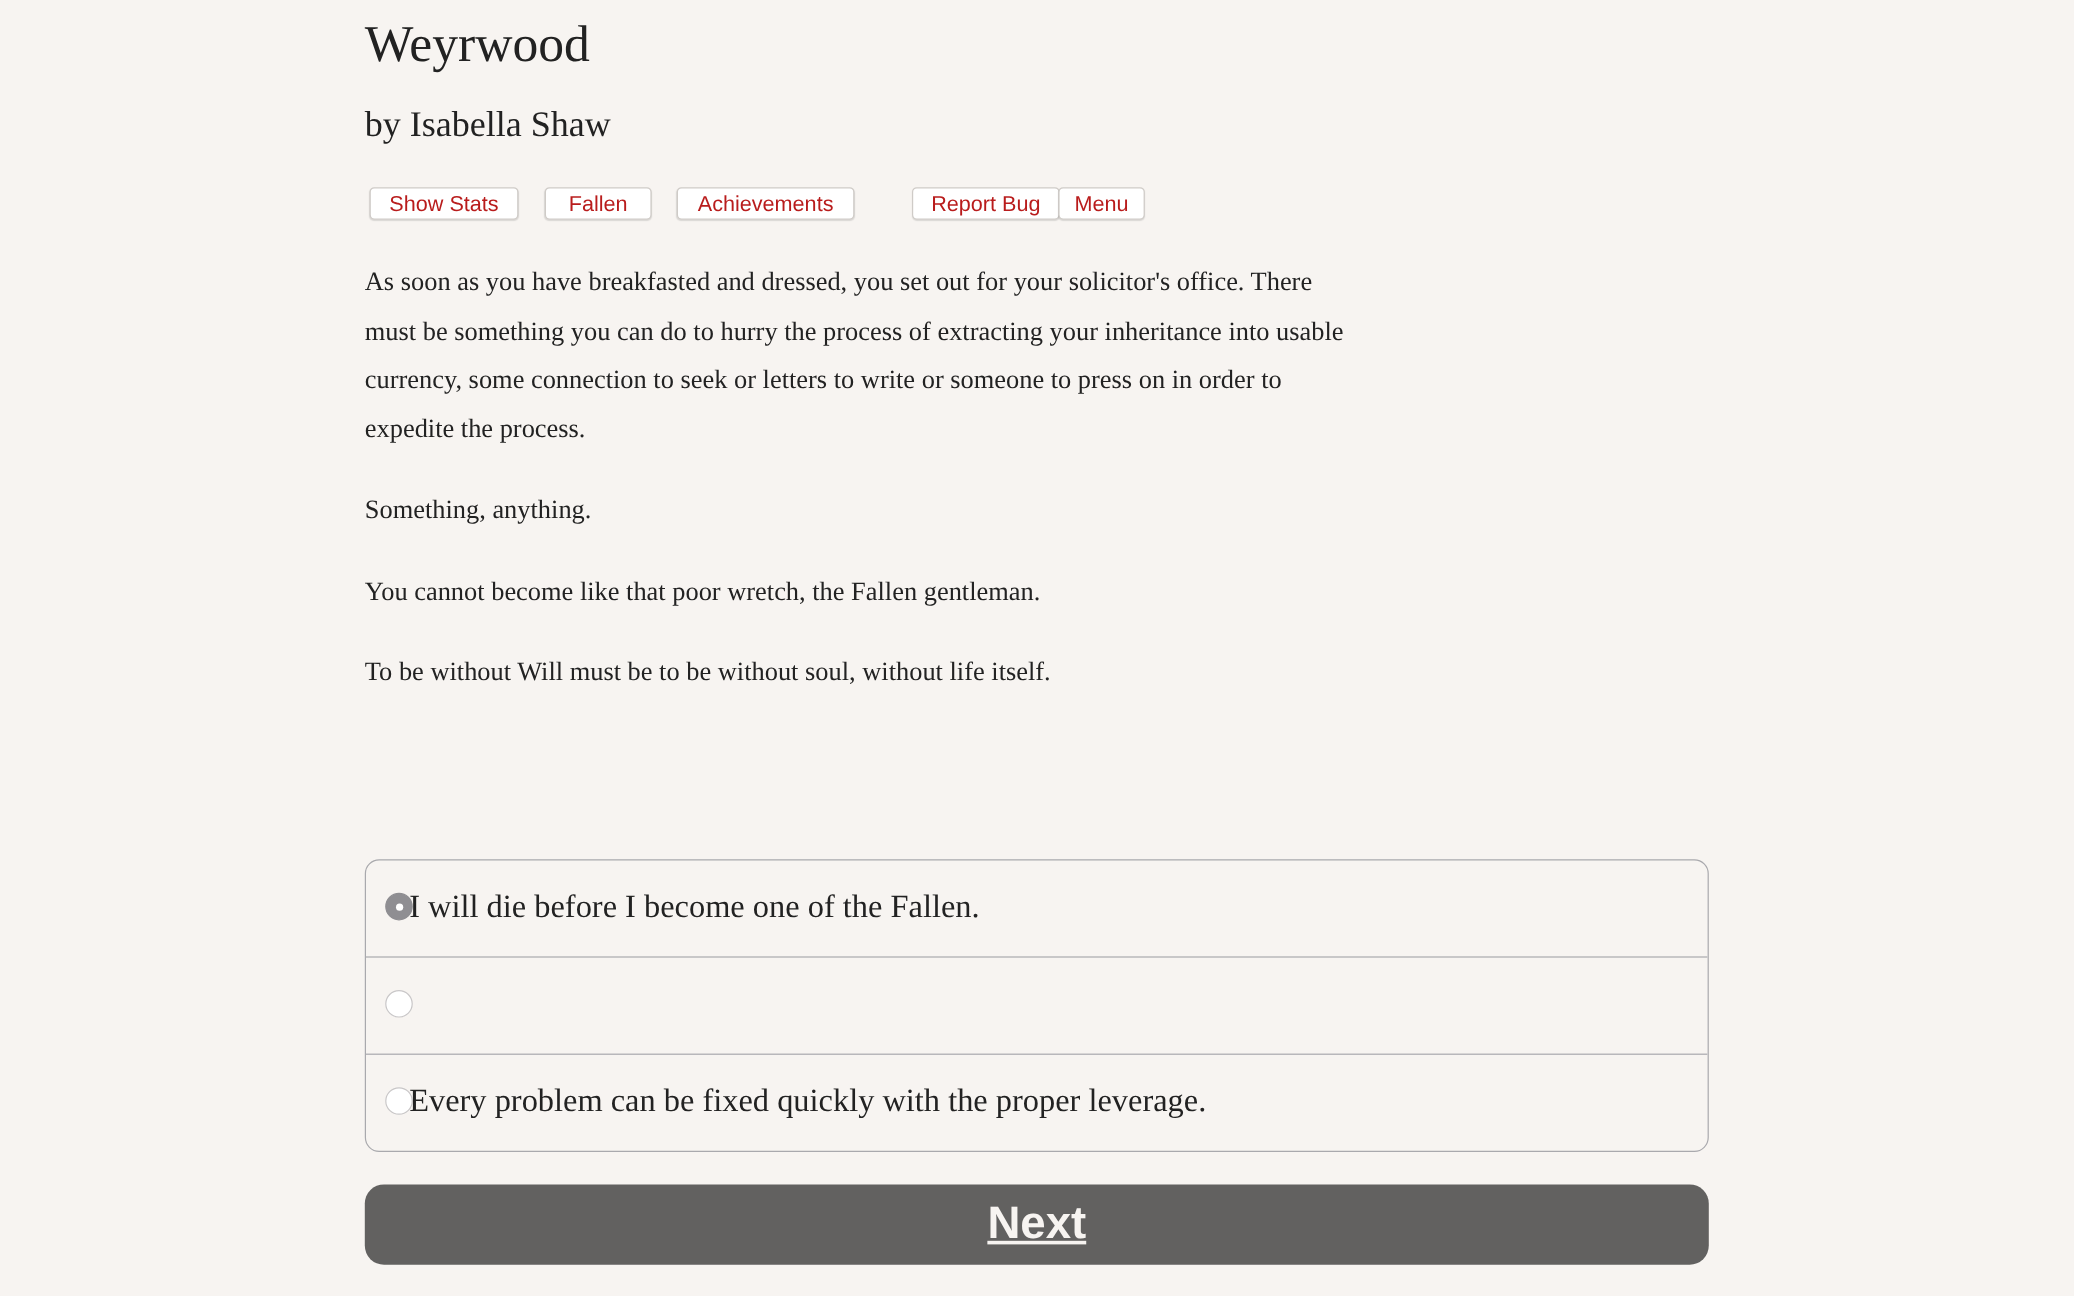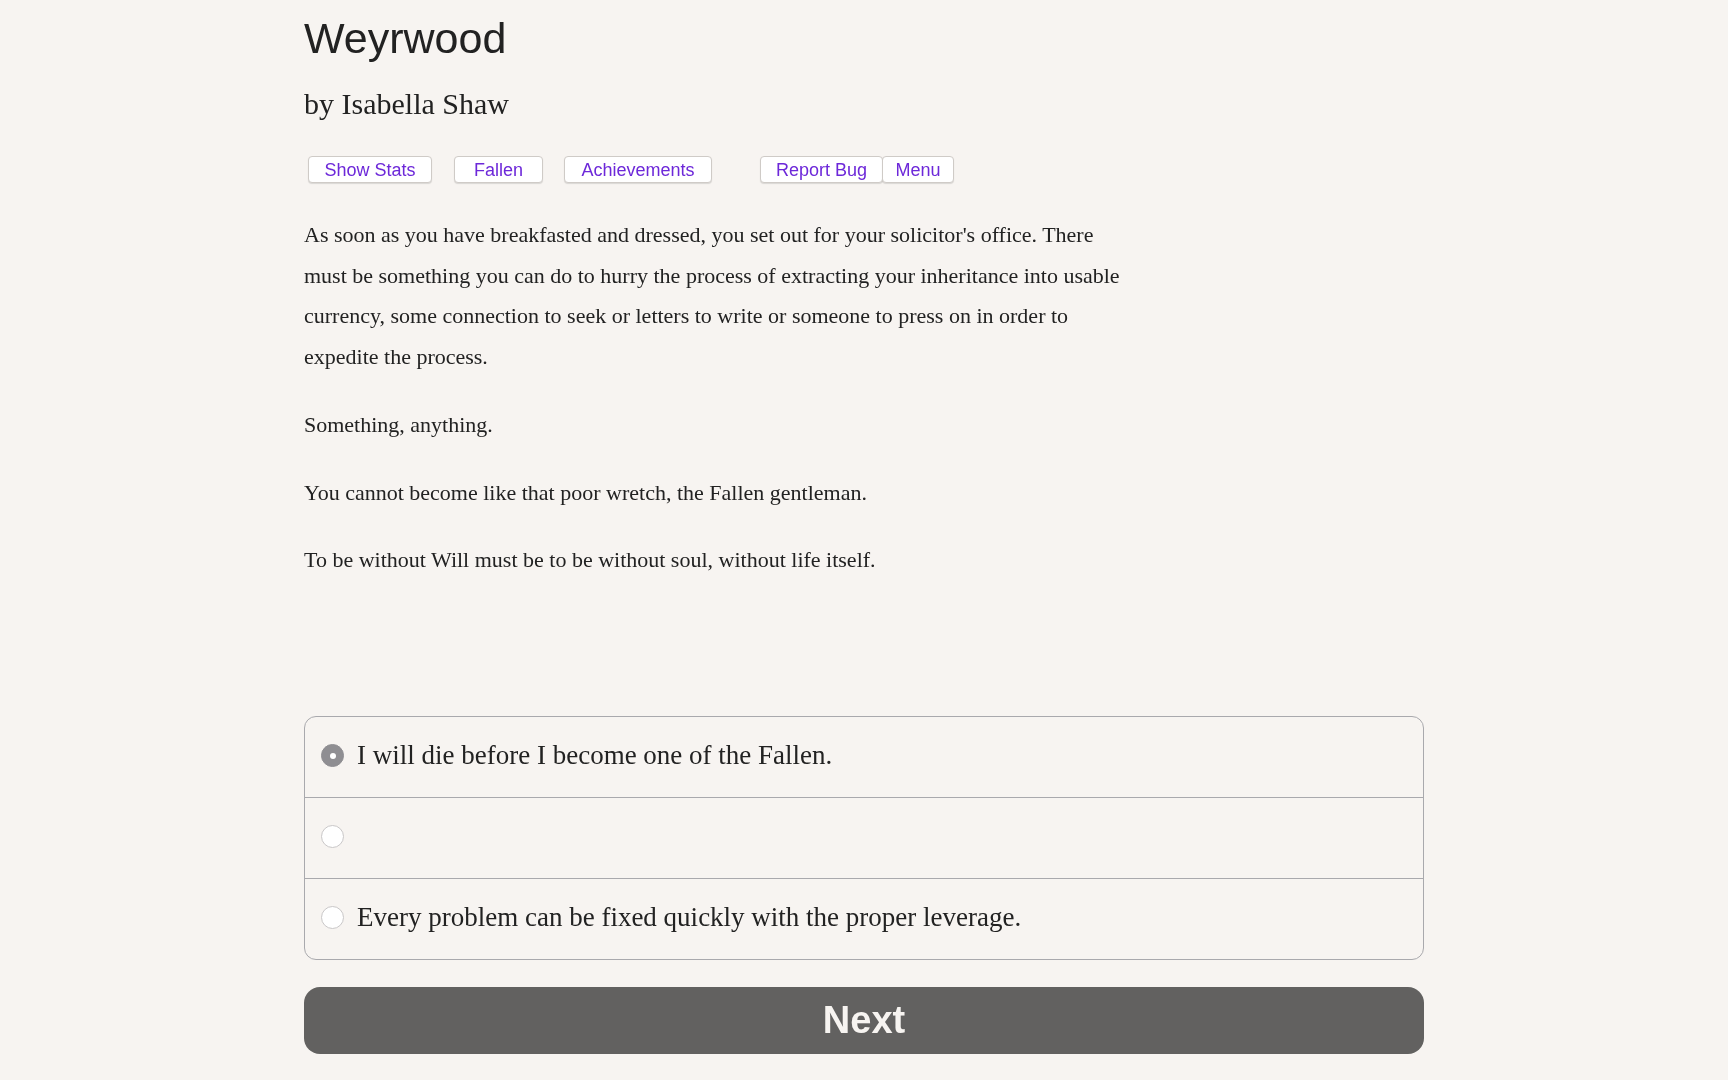--- a/index.html
+++ b/index.html
@@ -22,7 +22,7 @@
   .title {
     position: absolute;
     left: 0; top: 12px;
-    font-family: Liberation Sans, sans-serif;
+    font-family: Liberation Serif, serif;
     font-size: 43px;
     line-height: 52px;
     white-space: nowrap;

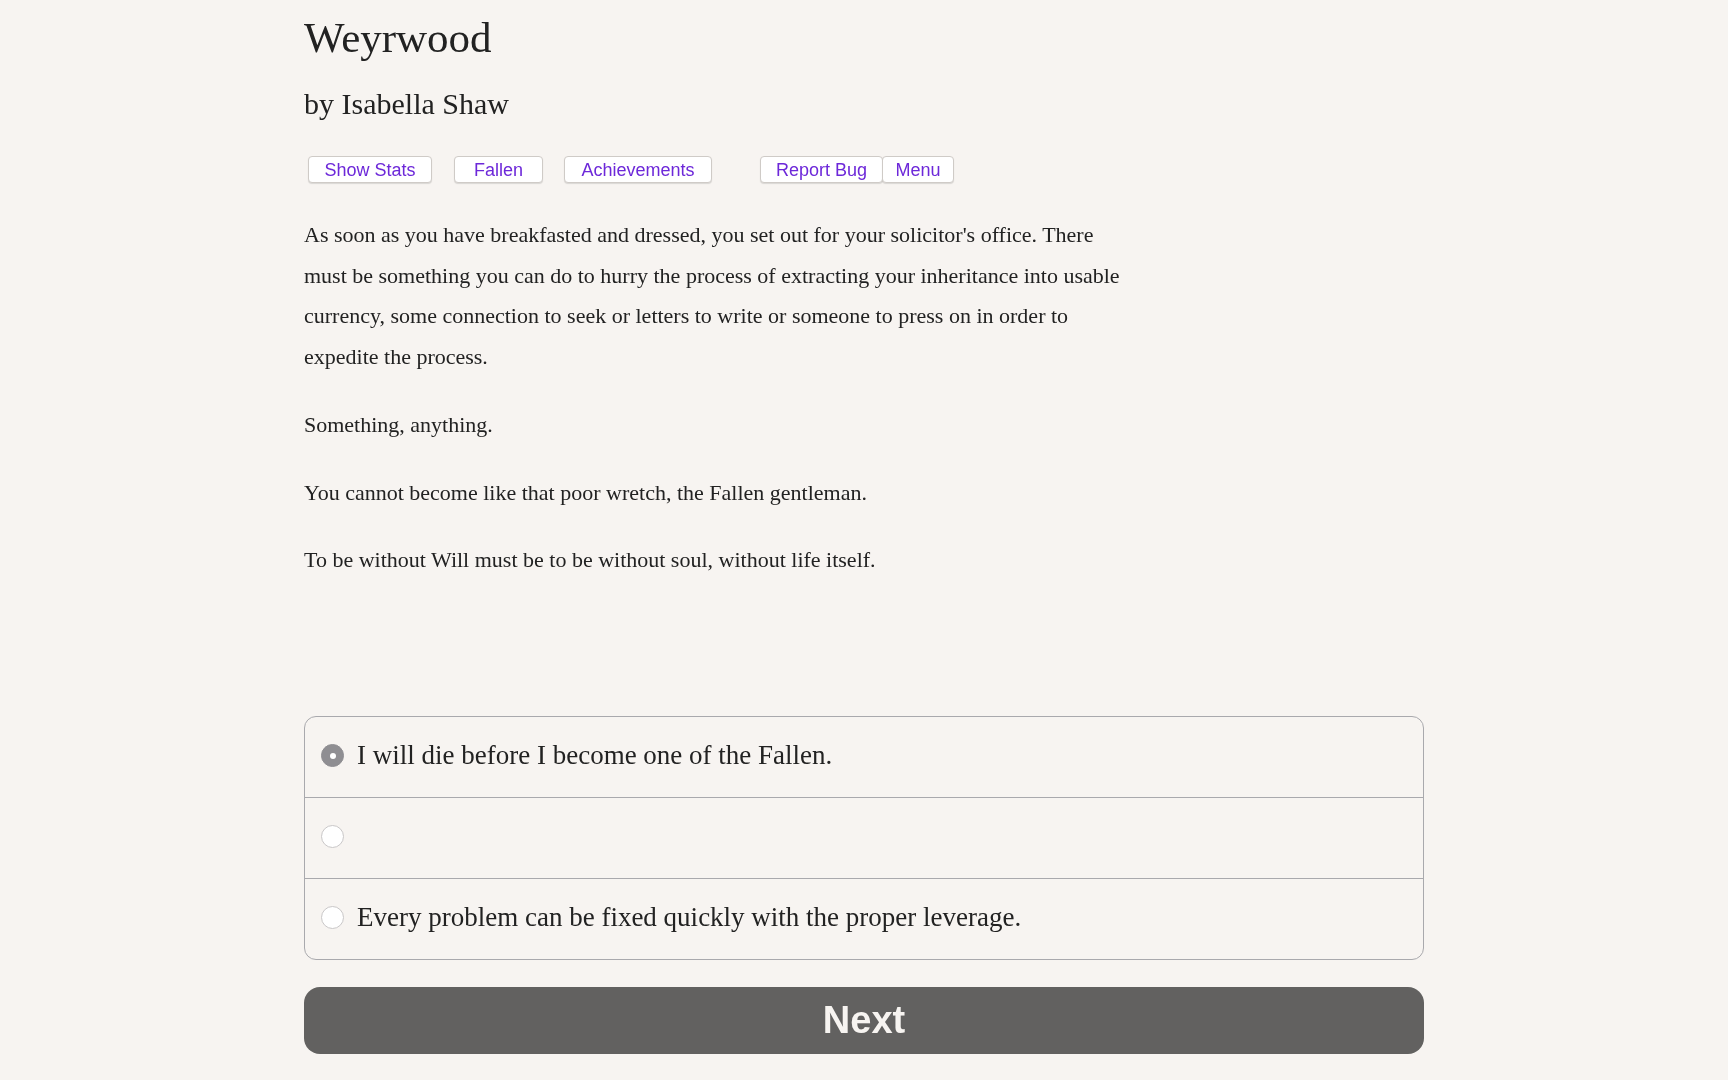--- a/index.html
+++ b/index.html
@@ -54,7 +54,7 @@
     font-family: "Liberation Sans", "DejaVu Sans", sans-serif;
     font-size: 18px;
     line-height: 25px;
-    color: #6d28d9;
+    color: #b91c1c;
     text-align: center;
     white-space: nowrap;
     cursor: pointer;

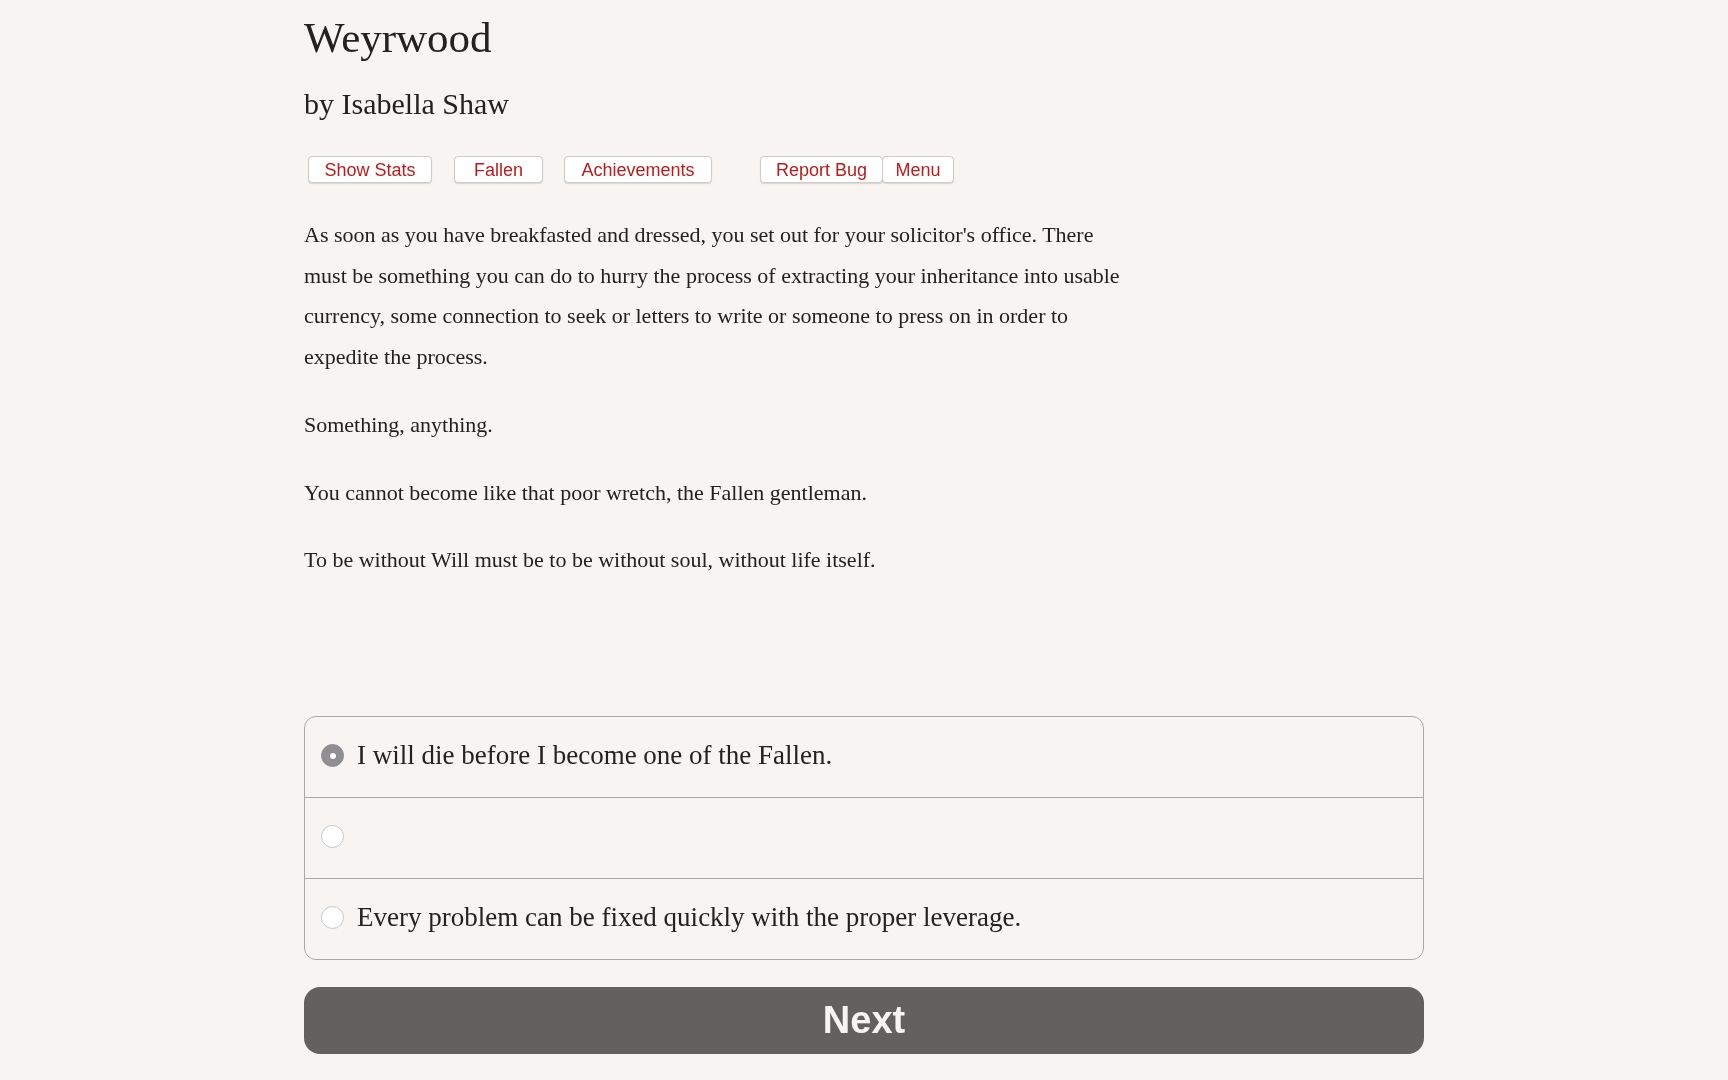--- a/index.html
+++ b/index.html
@@ -112,7 +112,7 @@
   }
   .choice-label {
     position: absolute;
-    left: 52px; top: 20px;
+    left: 36px; top: 20px;
     font-family: "Liberation Serif", "DejaVu Serif", serif;
     font-size: 27px;
     line-height: 36px;

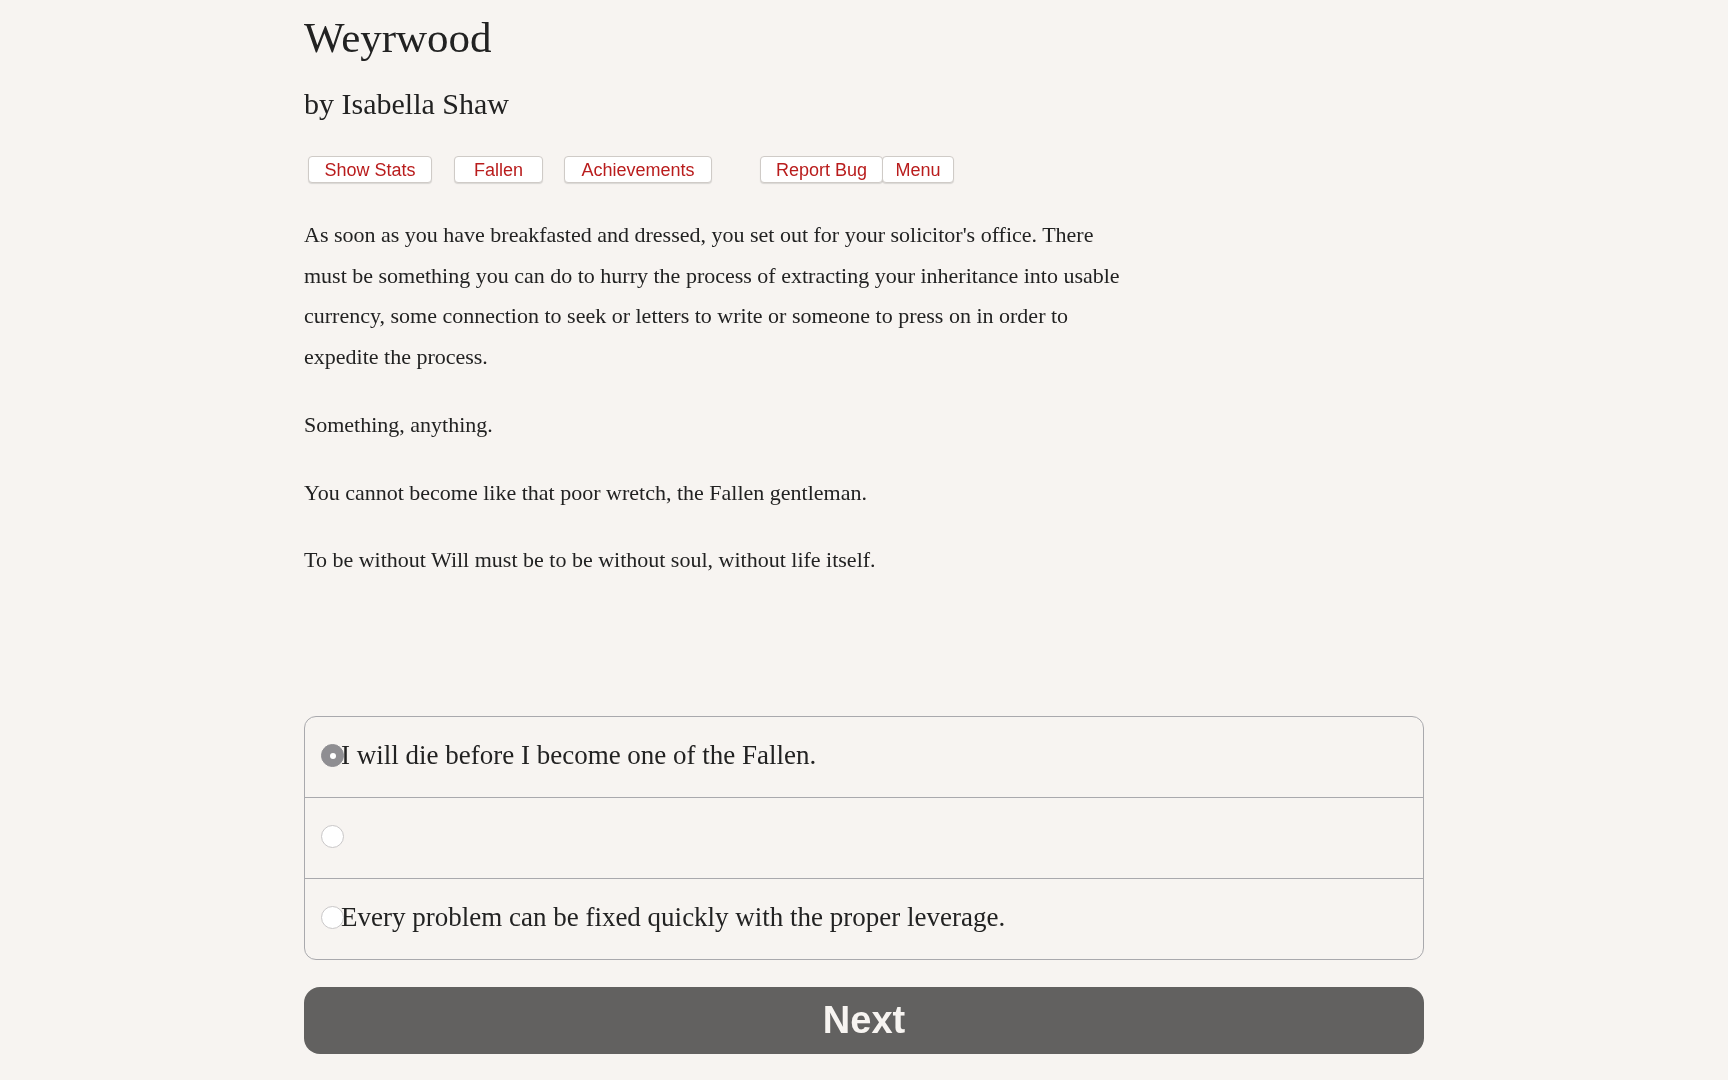--- a/index.html
+++ b/index.html
@@ -131,6 +131,7 @@
     line-height: 67px;
     text-align: center;
     cursor: pointer;
+    text-decoration: underline;
   }
 </style>
 </head>

